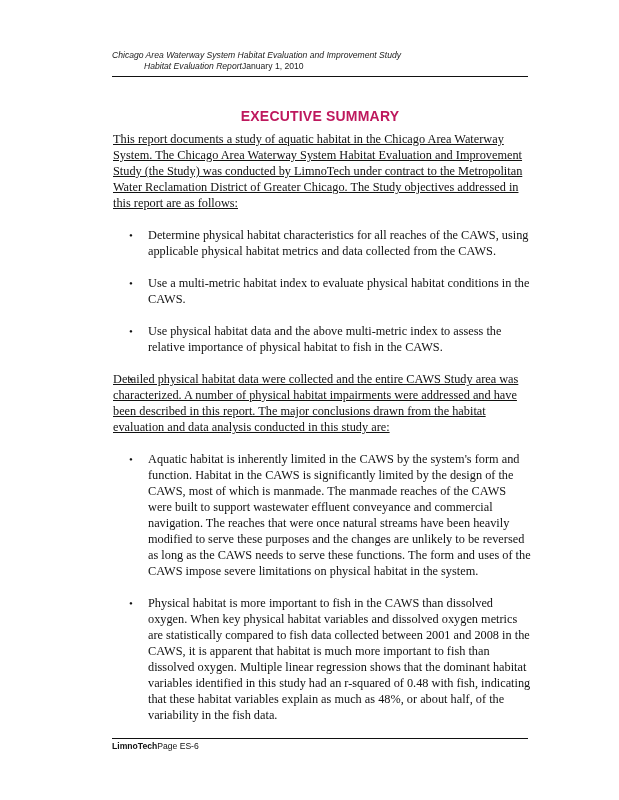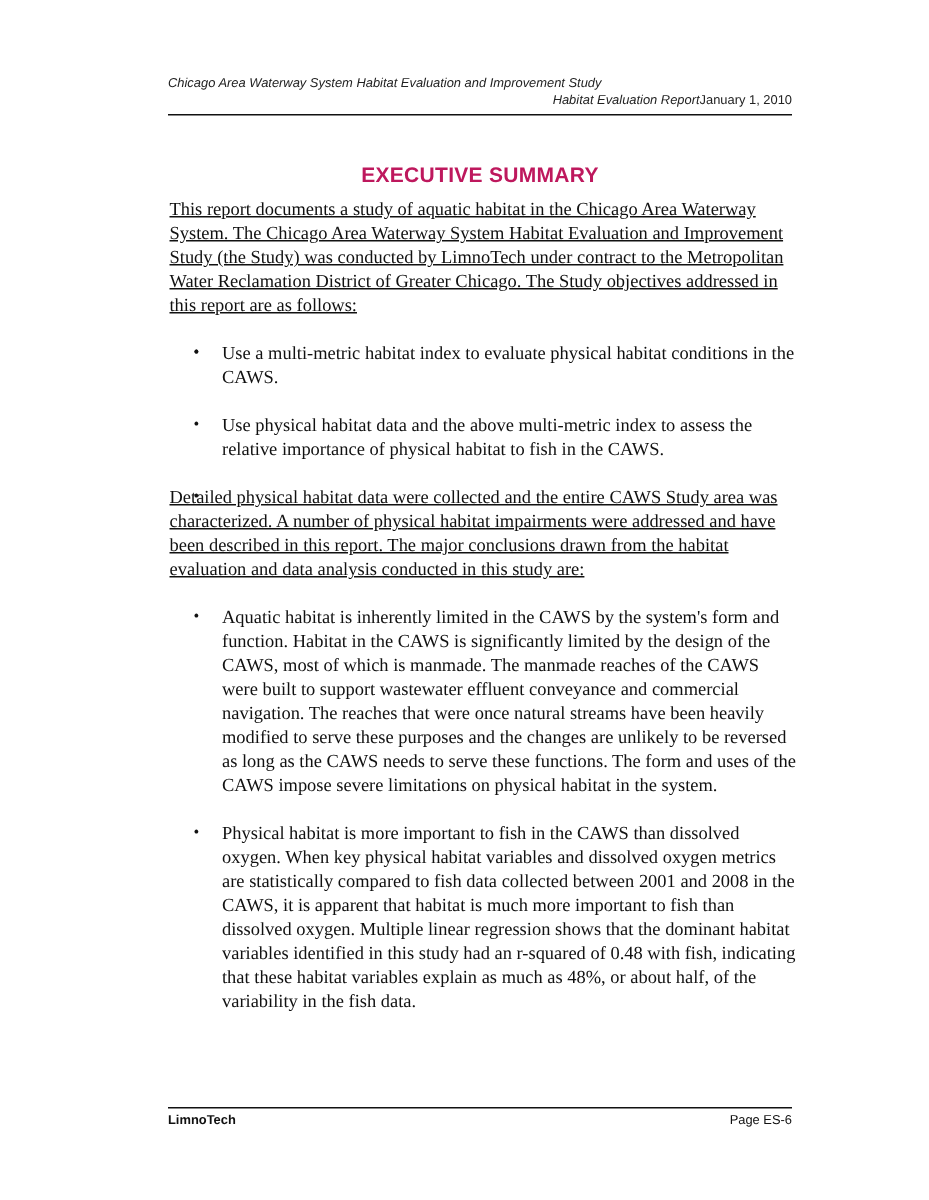--- a/index.html
+++ b/index.html
@@ -6,7 +6,7 @@
     body { width: 619px; height: 800px; position: relative; overflow: hidden; color: #111; }
     .page { position: absolute; left: 0; top: 0; width: 619px; height: 800px; background: #fff; }
     .hdr { position: absolute; left: 112px; width: 416px; top: 50px; font-family: "Liberation Sans", sans-serif; font-style: italic; font-size: 8.6px; color: #222; line-height: 11px; }
-    .hdr .l2 { display: flex; justify-content: flex-end; }
+    .hdr .l2 { display: flex; justify-content: flex-start; margin-left: 32px; }
     .hdr .date { font-style: normal; }
     .hdr-rule { position: absolute; left: 112px; width: 416px; top: 76px; height: 0; border-top: 1px solid #111; }
     .title { position: absolute; left: 112px; width: 416px; top: 108px; text-align: center; font-family: "Liberation Sans", sans-serif; font-weight: bold; font-size: 14px; letter-spacing: 0.2px; color: #be185d; }

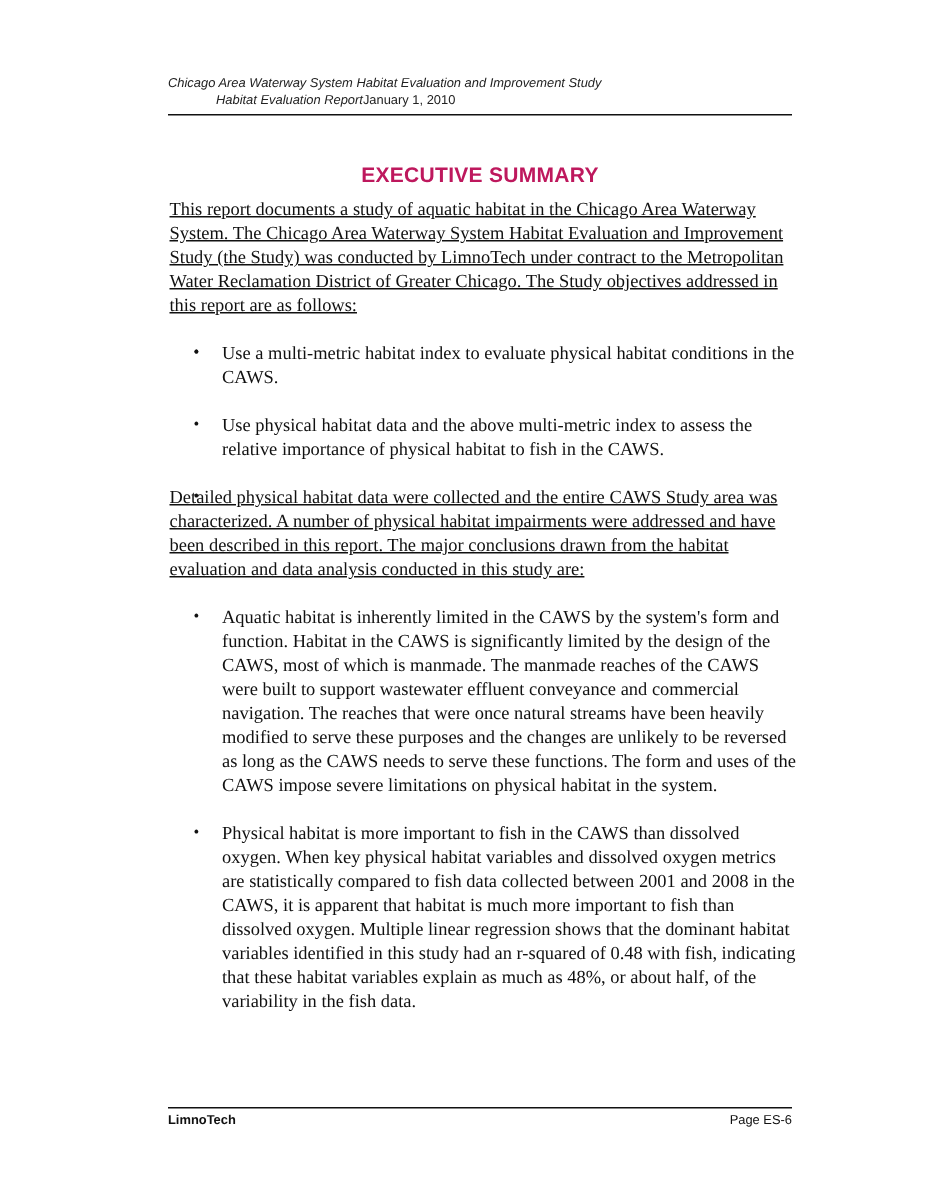--- a/index.html
+++ b/index.html
@@ -38,7 +38,7 @@
   <div class="body">
     <p>This report documents a study of aquatic habitat in the Chicago Area Waterway System. The Chicago Area Waterway System Habitat Evaluation and Improvement Study (the Study) was conducted by LimnoTech under contract to the Metropolitan Water Reclamation District of Greater Chicago. The Study objectives addressed in this report are as follows:</p>
     <ul>
-      <li><span class="bullet">•</span></li>
+      <li><span class="bullet">•</span><span>Determine physical habitat characteristics for all reaches of the CAWS, using applicable physical habitat metrics and data collected from the CAWS.</span></li>
       <li><span class="bullet">•</span><span>Use a multi-metric habitat index to evaluate physical habitat conditions in the CAWS.</span></li>
       <li><span class="bullet">•</span><span>Use physical habitat data and the above multi-metric index to assess the relative importance of physical habitat to fish in the CAWS.</span></li>
       <li><span class="bullet">•</span></li>

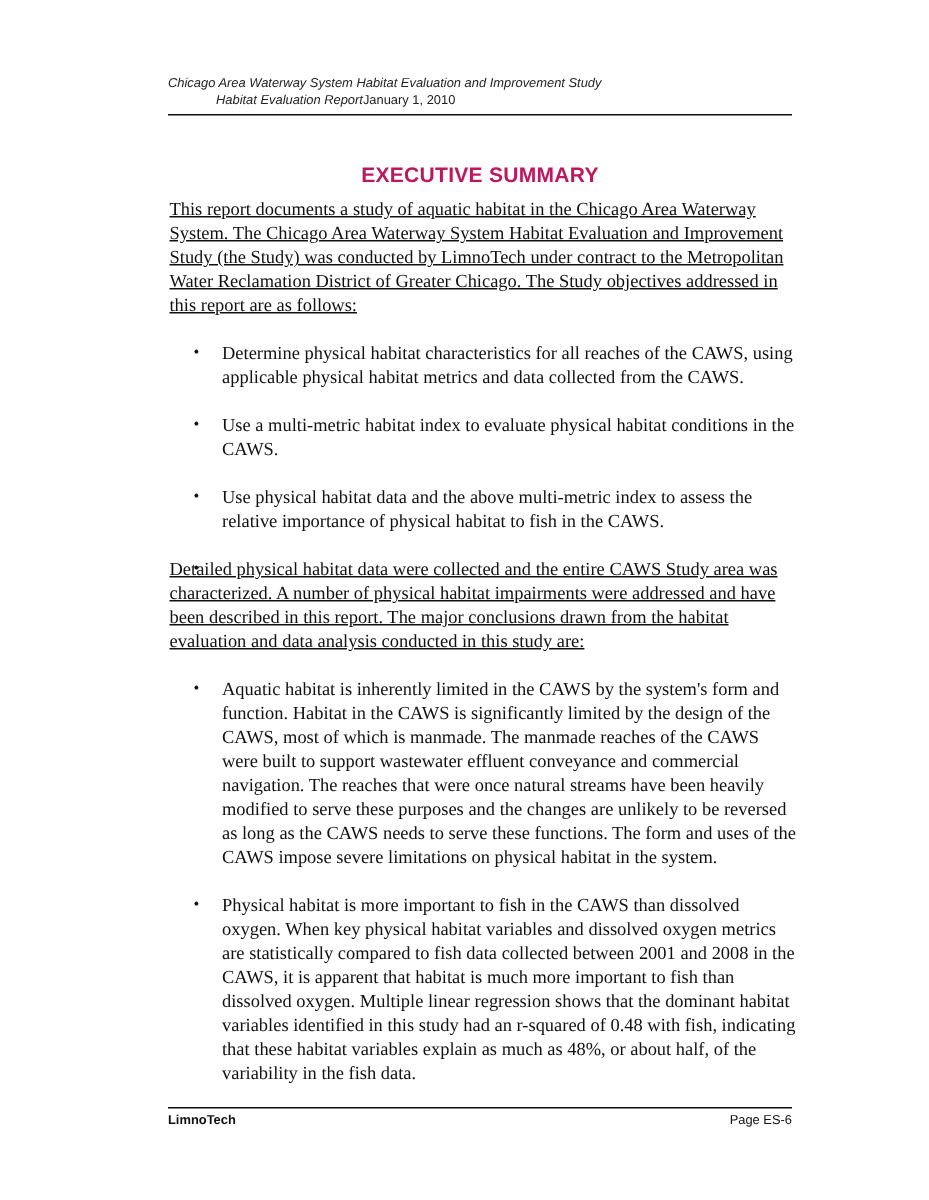--- a/index.html
+++ b/index.html
@@ -17,7 +17,7 @@
     .body li:last-child { margin-bottom: 0; }
     .bullet { position: absolute; left: 16px; top: 0; font-size: 11px; }
     .ftr-rule { position: absolute; left: 112px; width: 416px; top: 738px; height: 0; border-top: 1px solid #111; }
-    .ftr { position: absolute; left: 112px; width: 416px; top: 741px; display: flex; justify-content: space-between; font-family: "Liberation Sans", sans-serif; font-size: 8.6px; }
+    .ftr { position: absolute; left: 112px; width: 416px; top: 741px; display: flex; font-family: "Liberation Sans", sans-serif; font-size: 8.6px; }
     .ftr .co { font-weight: bold; }
   </style>
 </head>

